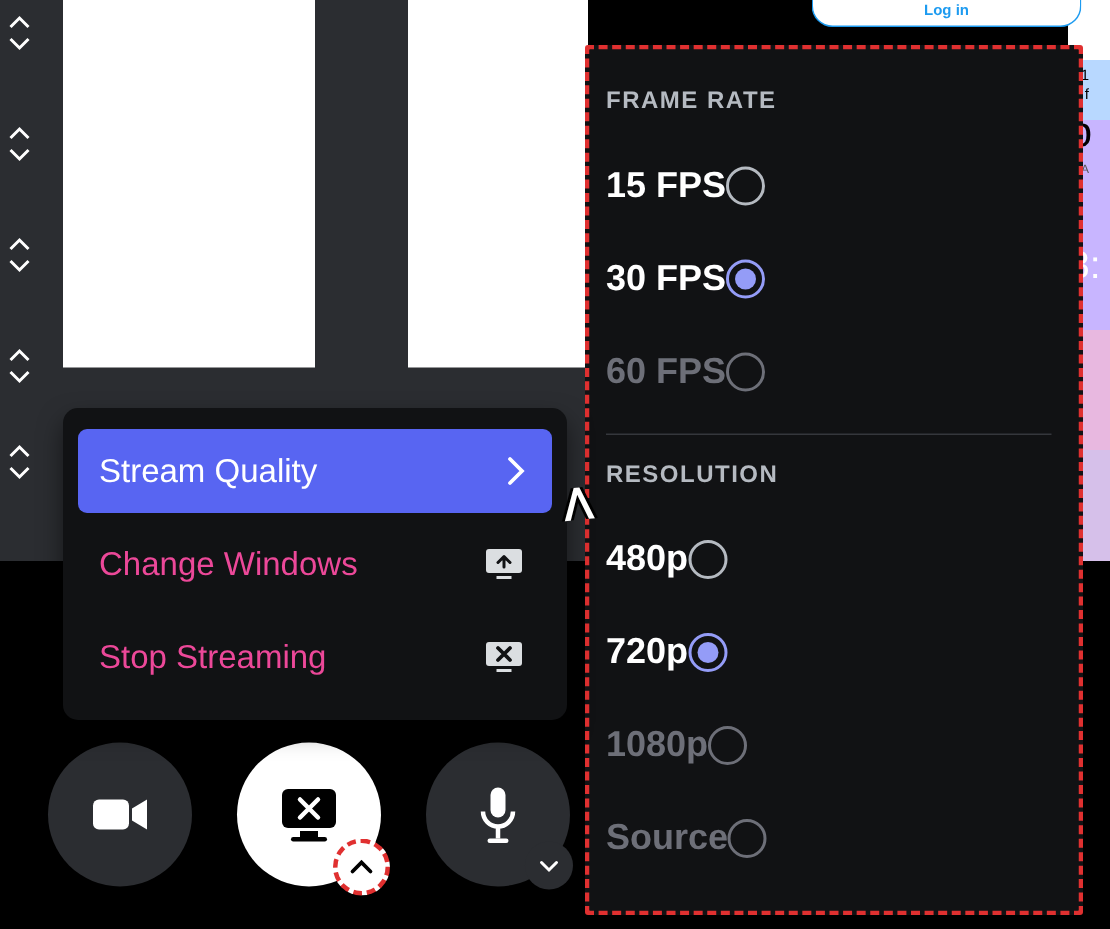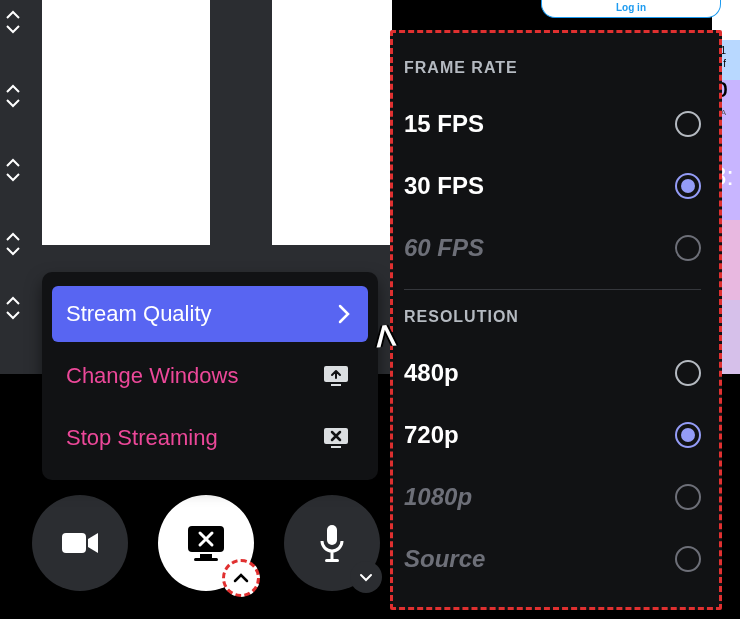--- a/index.html
+++ b/index.html
@@ -149,7 +149,7 @@
     }
     .opt-row {
       height: 62px;
-      display: flex; align-items: center; justify-content: space-between;
+      display: flex; align-items: center; justify-content: flex-start;
       cursor: pointer;
     }
     .opt-label {

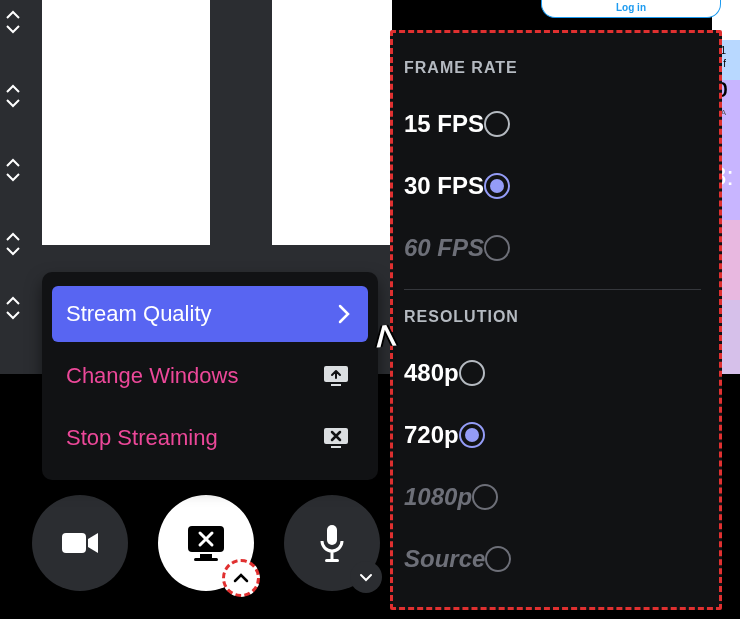--- a/index.html
+++ b/index.html
@@ -157,7 +157,7 @@
       font-weight: 600;
       color: #fff;
     }
-    .opt-label.disabled { color: #6d6f78; font-style: italic; }
+    .opt-label.disabled { color: #6d6f78; }
     .radio {
       width: 26px; height: 26px;
       border-radius: 50%;

